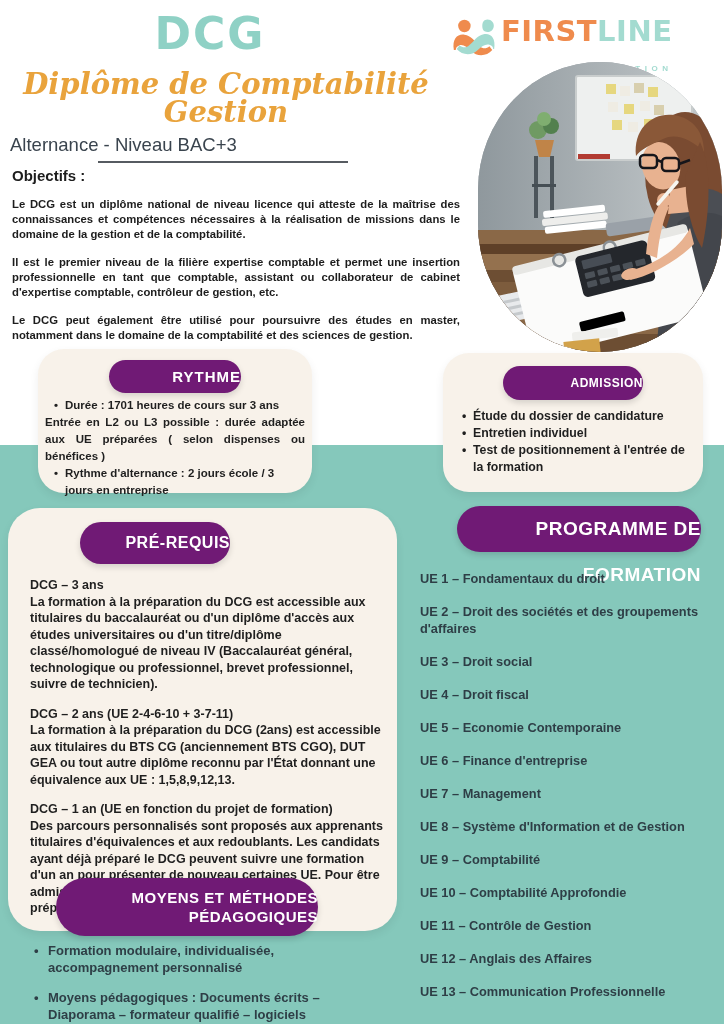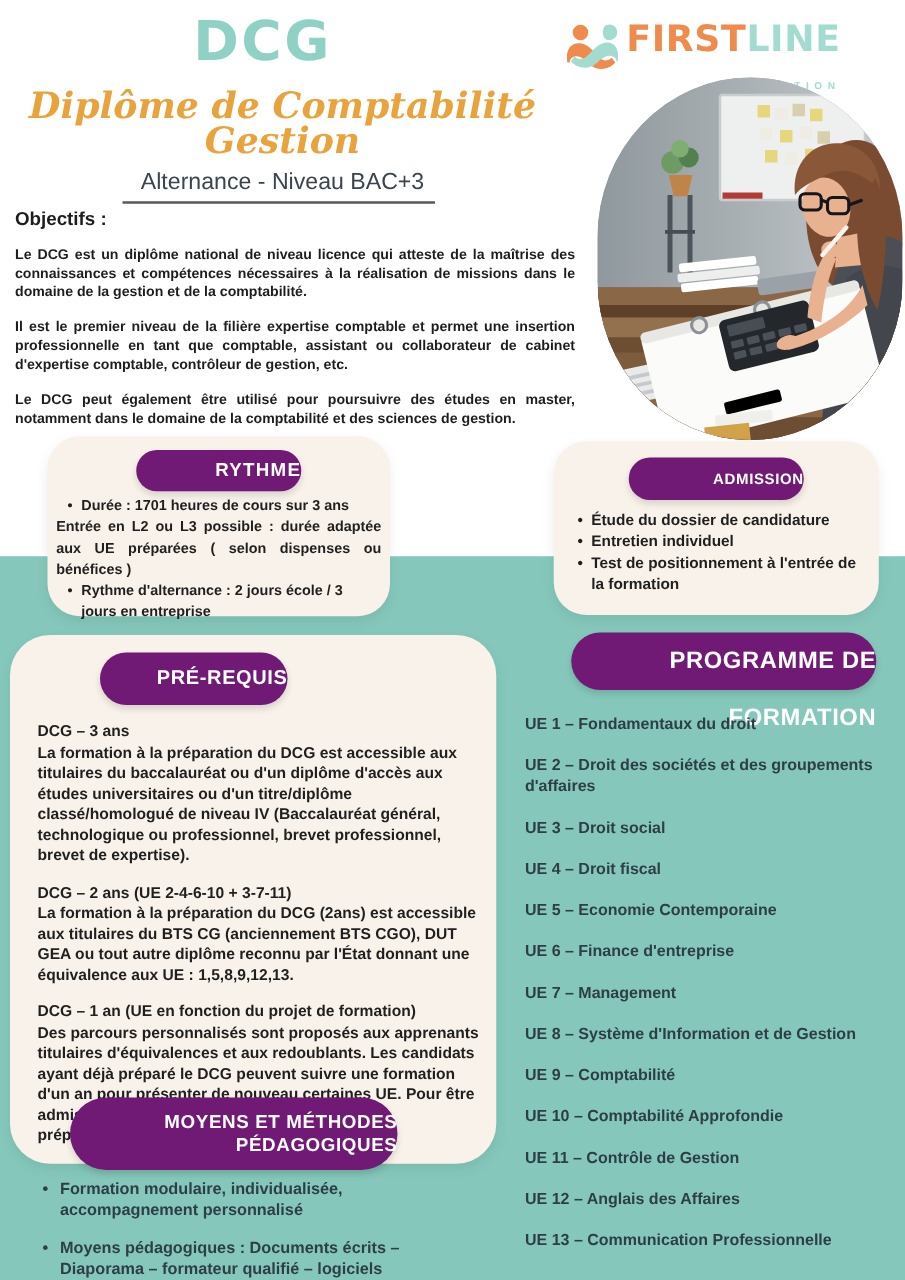--- a/index.html
+++ b/index.html
@@ -33,7 +33,7 @@
     font-size:29px; line-height:28px; color:#e9a33c;
   }
   .level {
-    position:absolute; left:10px; top:134px; width:432px; text-align:center;
+    position:absolute; left:10px; top:134px; width:432px; text-align:left;
     font-size:18.5px; color:#3a444e;
   }
   .level-underline { position:absolute; left:98px; top:161px; width:250px; height:2px; background:#565b61; }

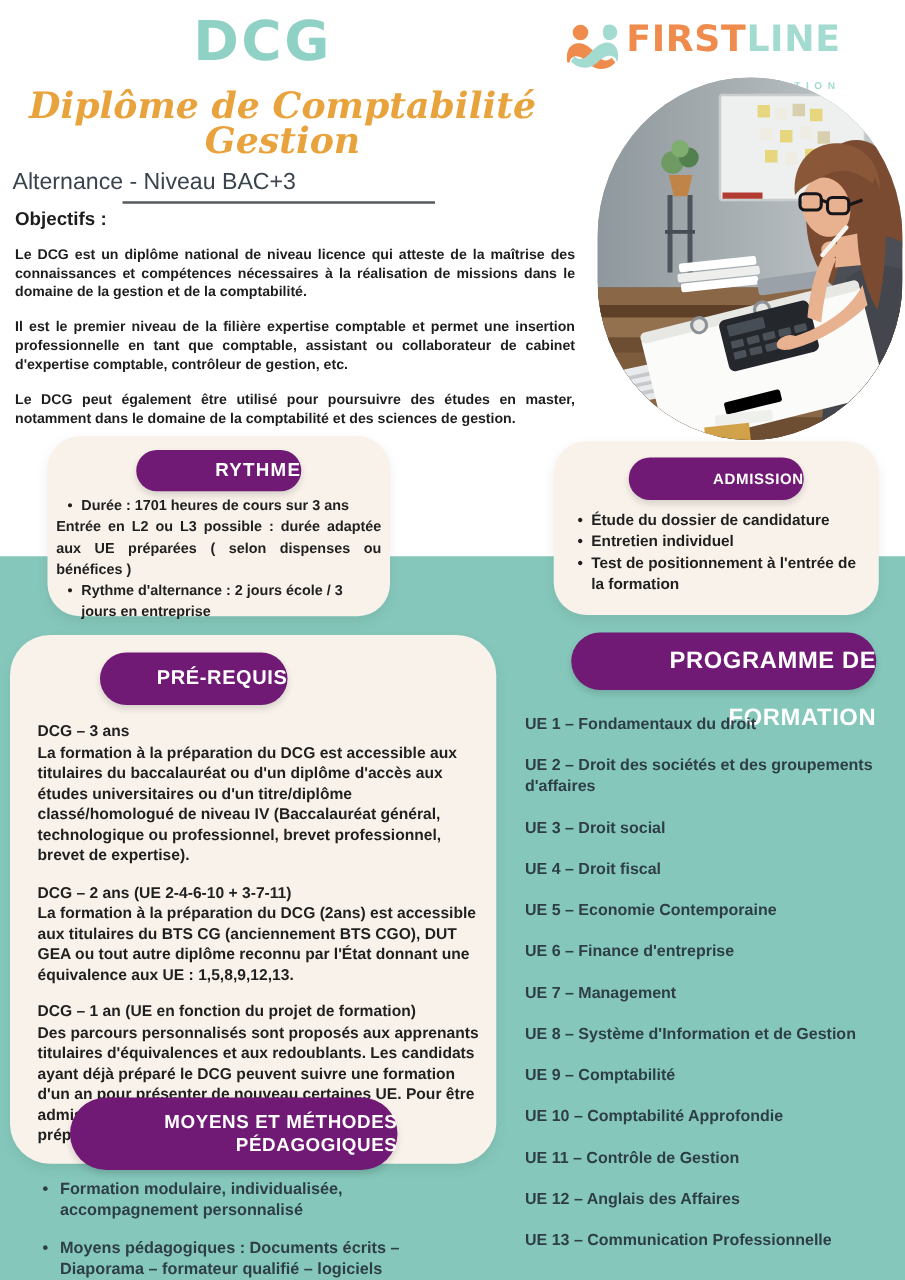--- a/index.html
+++ b/index.html
@@ -275,7 +275,7 @@
     <div class="prerequis-body">
       <div class="pr-block">
         <div class="pr-heading">DCG – 3 ans</div>
-        <div class="pr-text">La formation à la préparation du DCG est accessible aux titulaires du baccalauréat ou d'un diplôme d'accès aux études universitaires ou d'un titre/diplôme classé/homologué de niveau IV (Baccalauréat général, technologique ou professionnel, brevet professionnel, brevet de expertise).</div>
+        <div class="pr-text">La formation à la préparation du DCG est accessible aux titulaires du baccalauréat ou d'un diplôme d'accès aux études universitaires ou d'un titre/diplôme classé/homologué de niveau IV (Baccalauréat général, technologique ou professionnel, brevet professionnel, suivre de technicien).</div>
       </div>
       <div class="pr-block">
         <div class="pr-heading">DCG – 2 ans (UE 2-4-6-10 + 3-7-11)</div>

